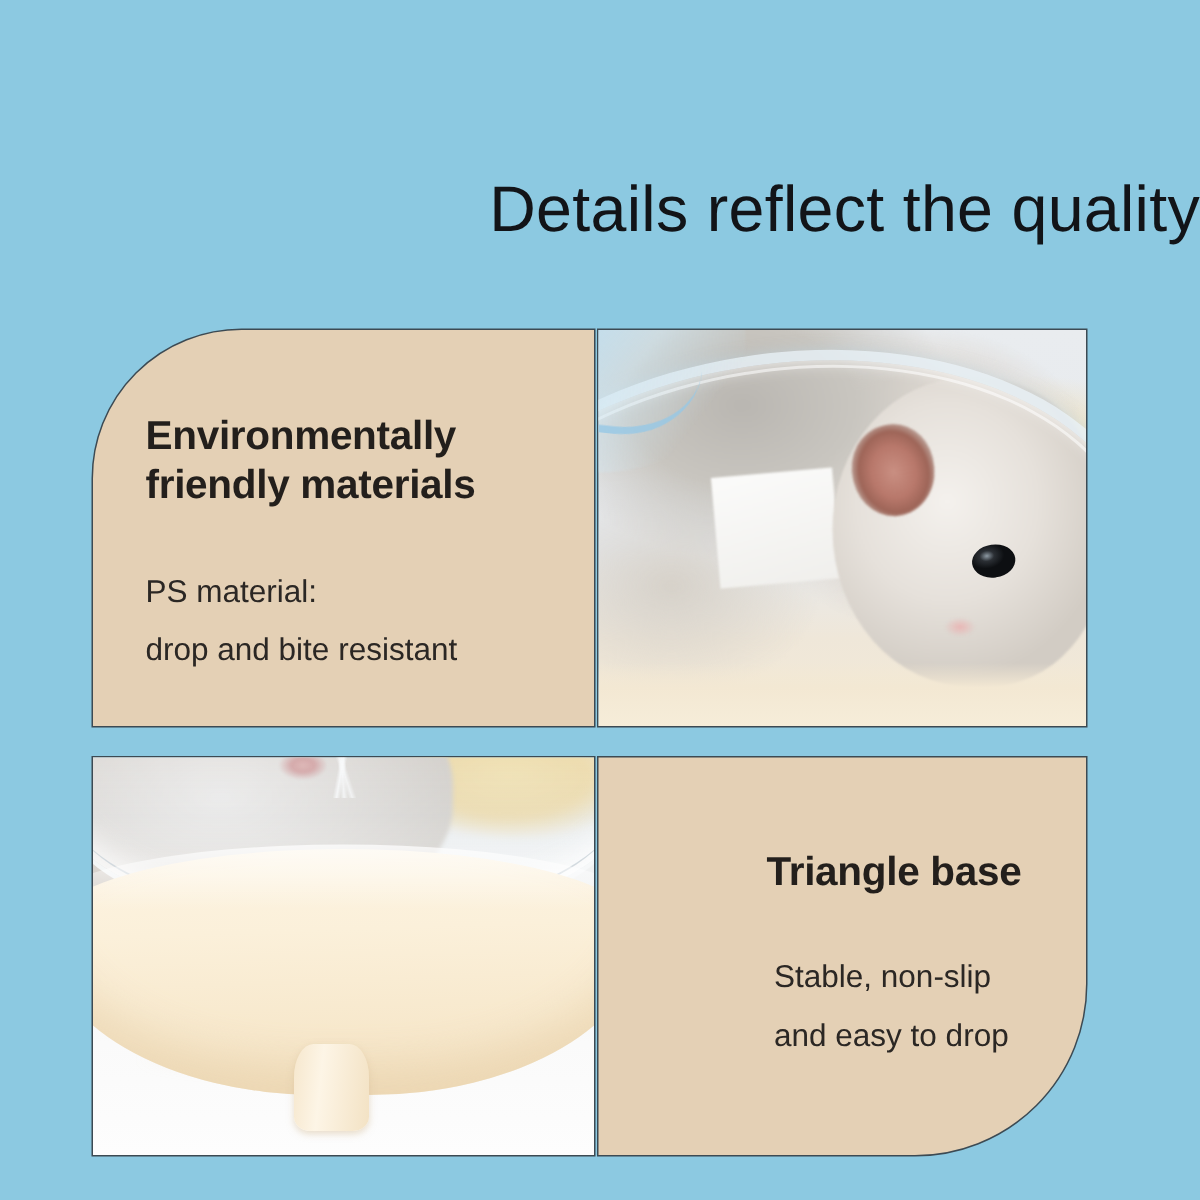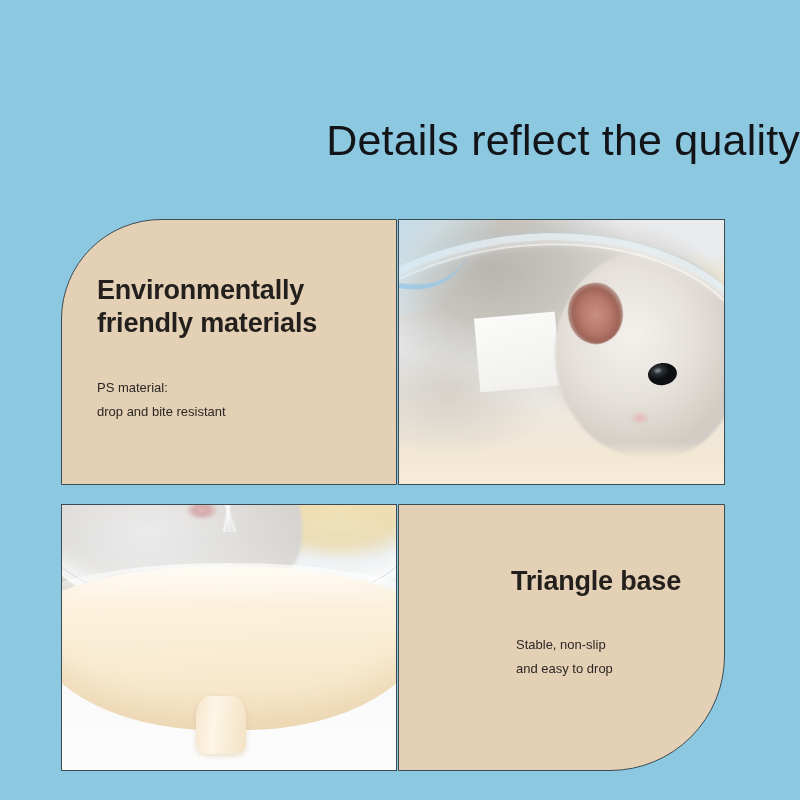--- a/index.html
+++ b/index.html
@@ -98,7 +98,7 @@
   .card-body {
     position: absolute;
     font-weight: 400;
-    font-size: 13px;
+    font-size: 21px;
     line-height: 1.85;
     color: #2b2724;
     font-family: "Liberation Sans", sans-serif;

